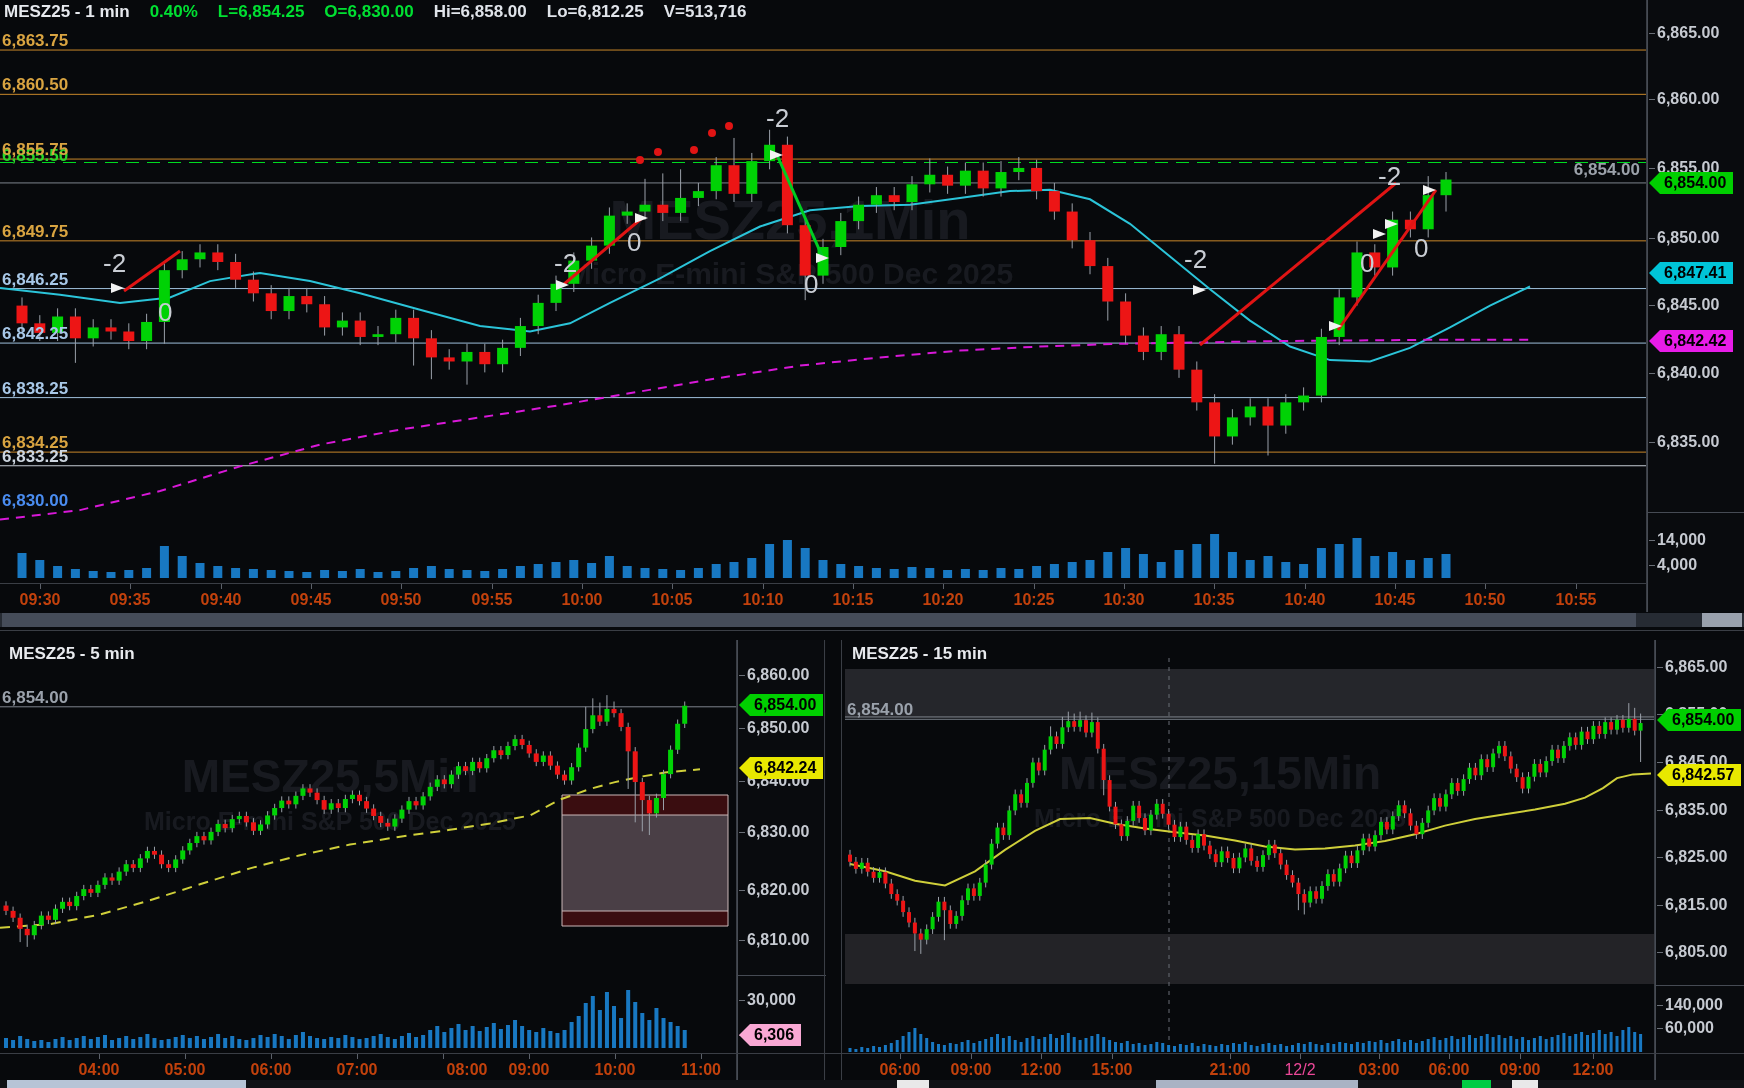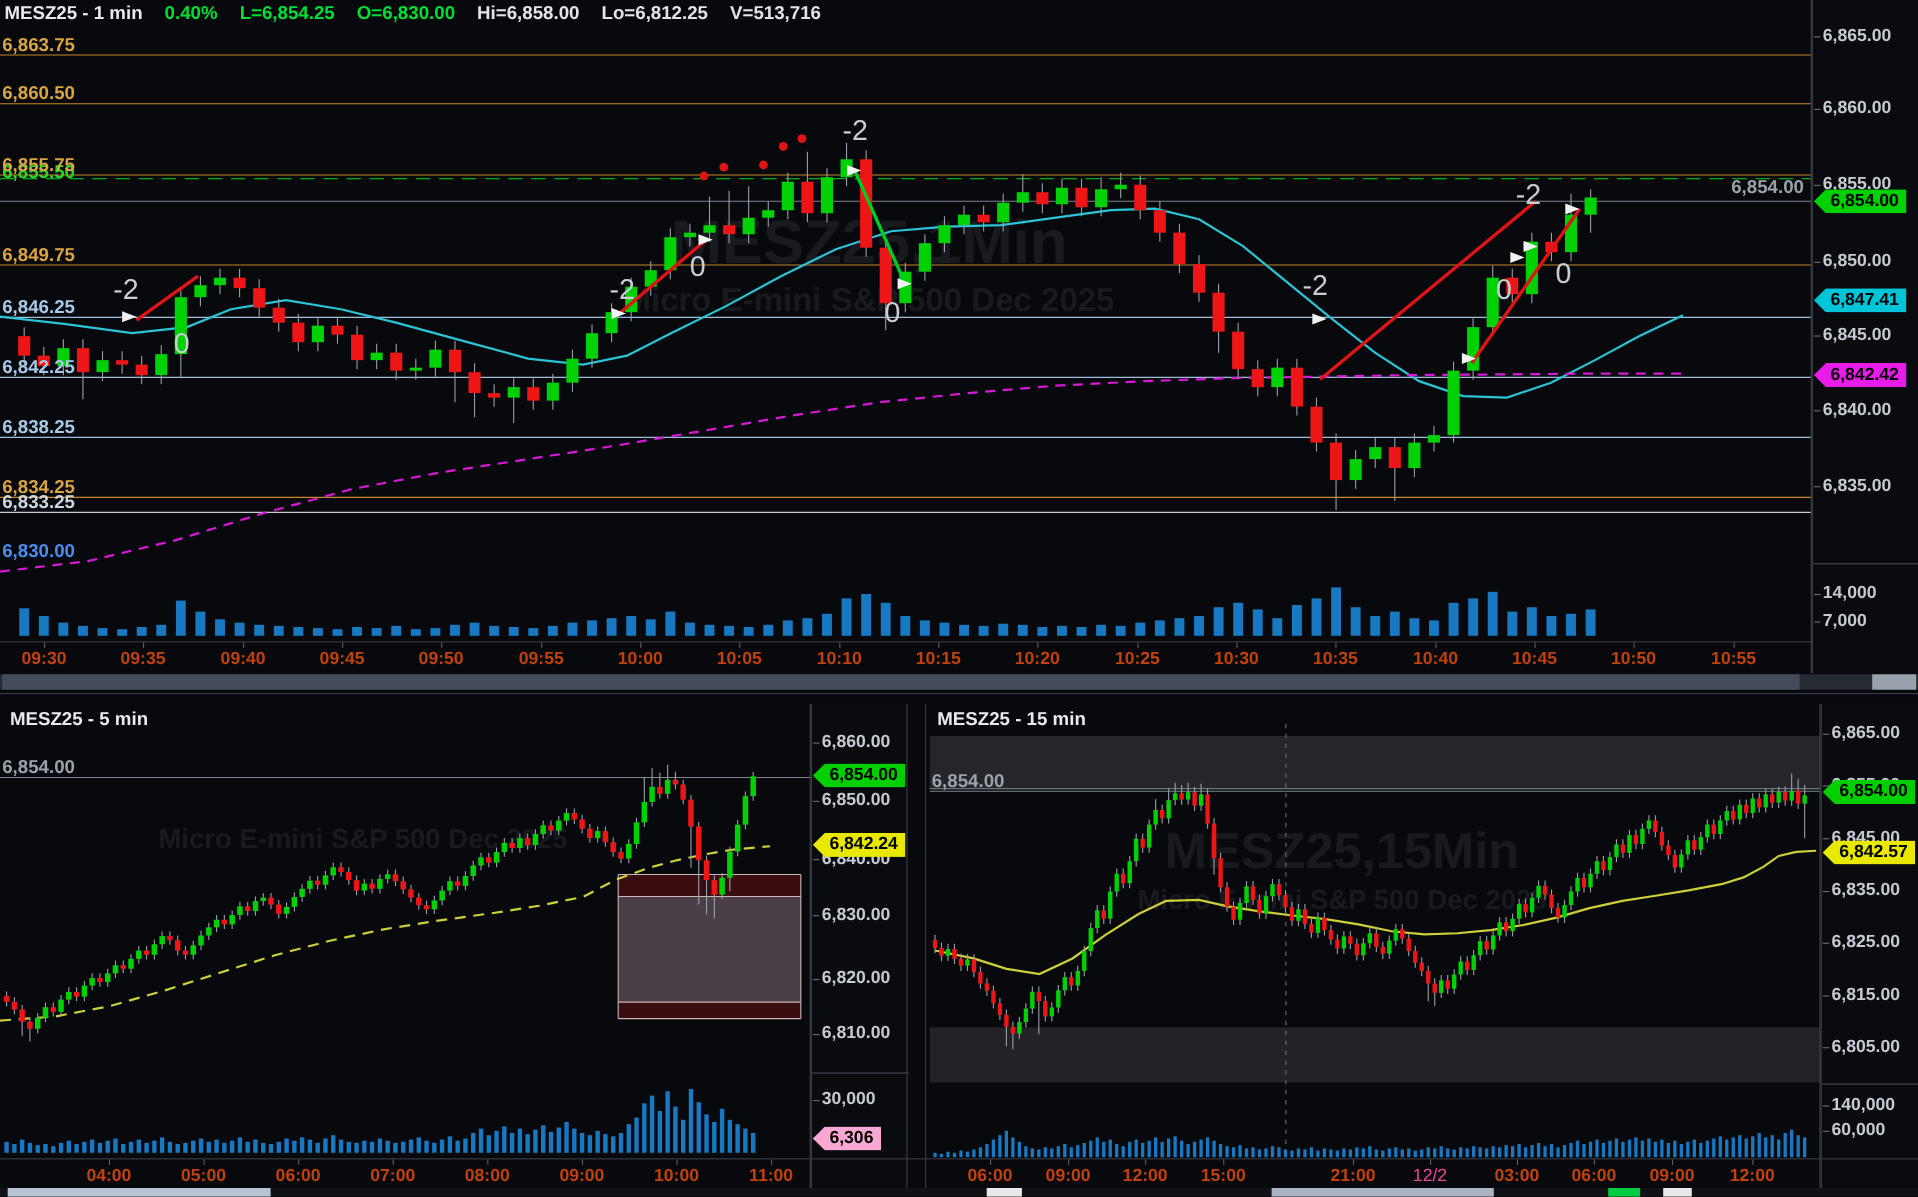--- a/index.html
+++ b/index.html
@@ -1114,7 +1114,7 @@
       <div class="ptick" style="top: 373px;">6,840.00</div>
       <div class="ptick" style="top: 442px;">6,835.00</div>
       <div class="ptick" style="top: 540px;">14,000</div>
-      <div class="ptick" style="top: 565px;">7,000</div>
+      <div class="ptick" style="top: 565px;">4,000</div>
       <div class="sep" style="top: 512px;"></div>
       <div class="badge" style="top: 183px; background: rgb(0, 207, 0);">6,854.00</div>
       <div class="badge" style="top: 273px; background: rgb(0, 196, 216);">6,847.41</div>

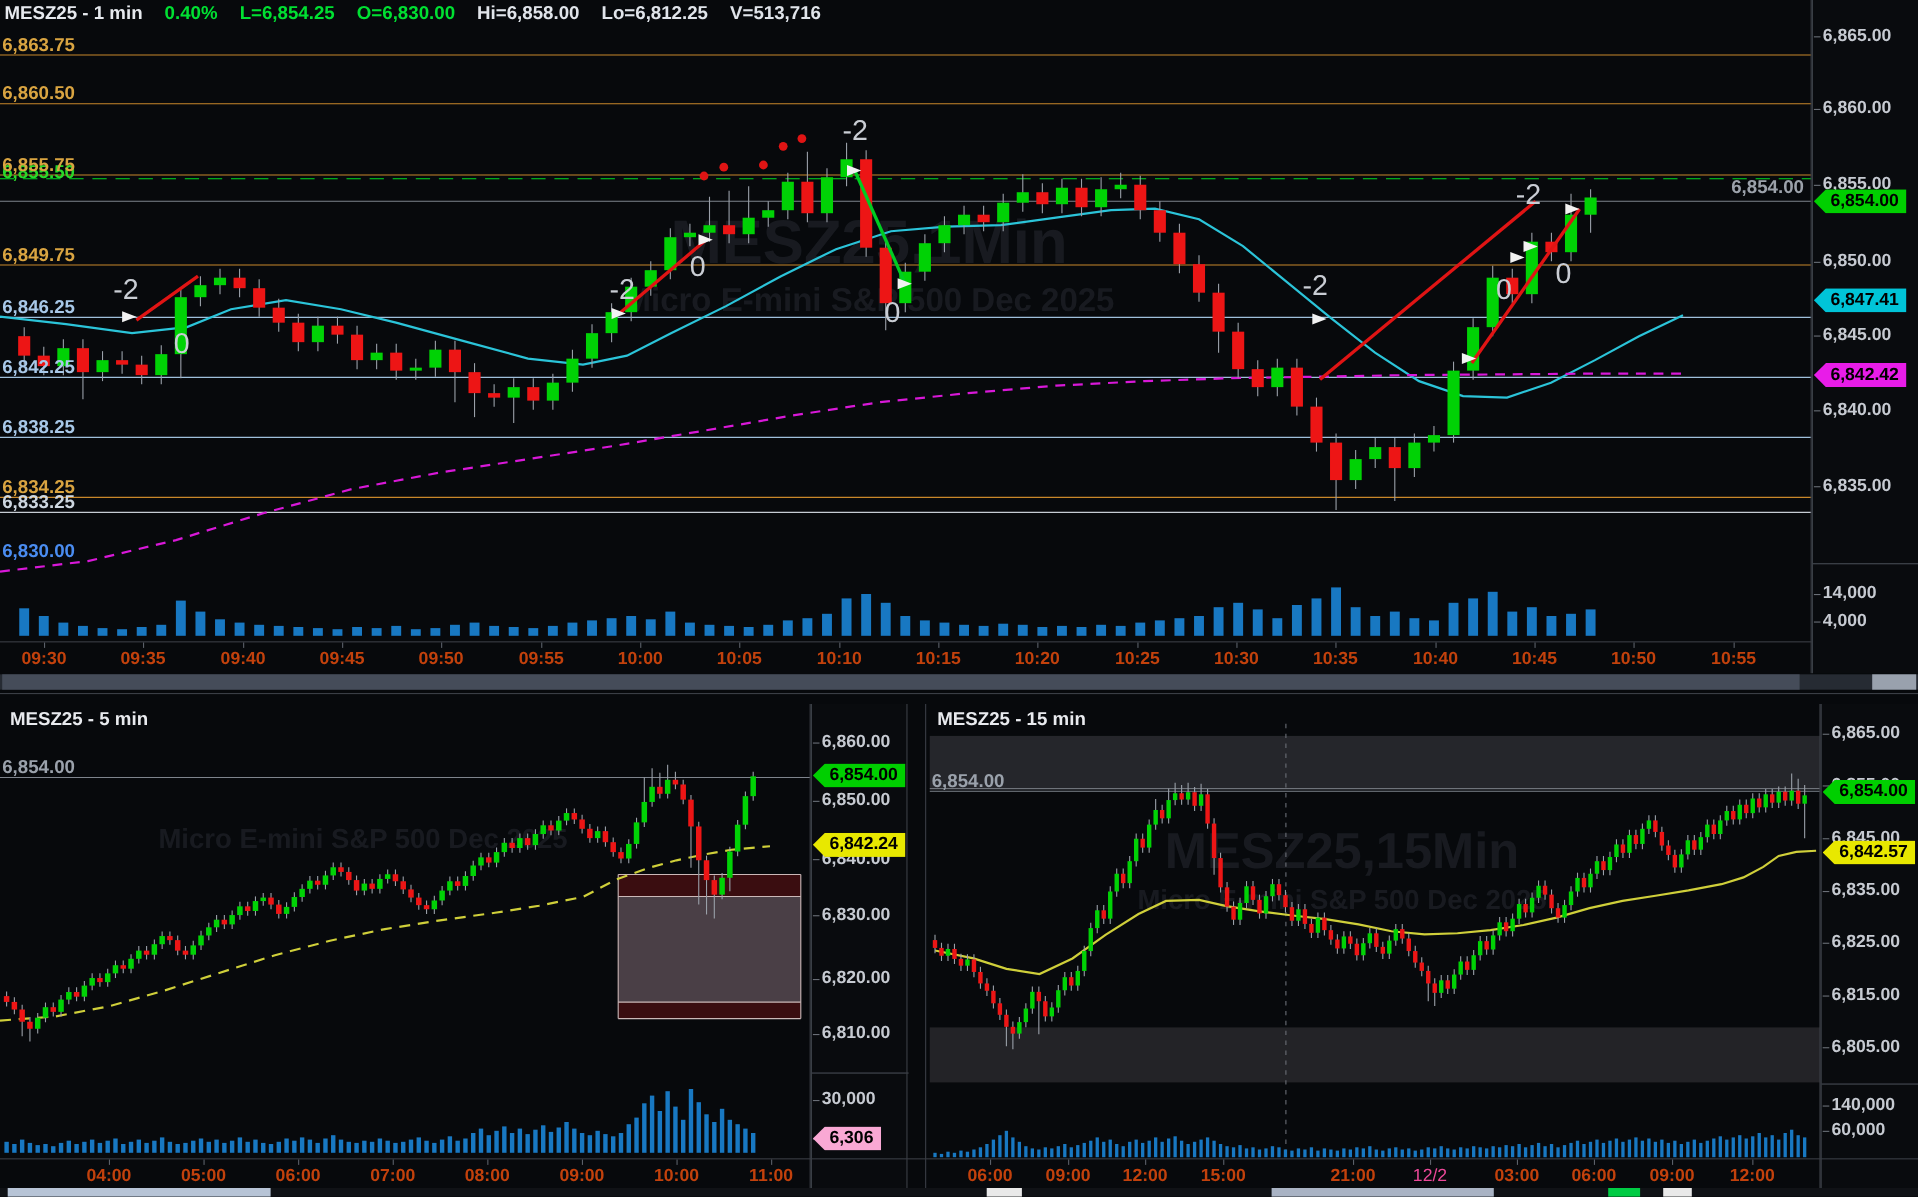--- a/index.html
+++ b/index.html
@@ -45,6 +45,7 @@
     <span class="l2" style="font-size:30px;">Micro E-mini S&amp;P 500 Dec 2025</span>
   </div>
   <div class="abs wm" style="left:60px;top:748px;width:540px;">
+    <span class="l1" style="font-size:46px;">MESZ25,5Min</span>
     <span class="l2" style="font-size:25px;">Micro E-mini S&amp;P 500 Dec 2025</span>
   </div>
   <div class="abs wm" style="left:940px;top:745px;width:560px;">

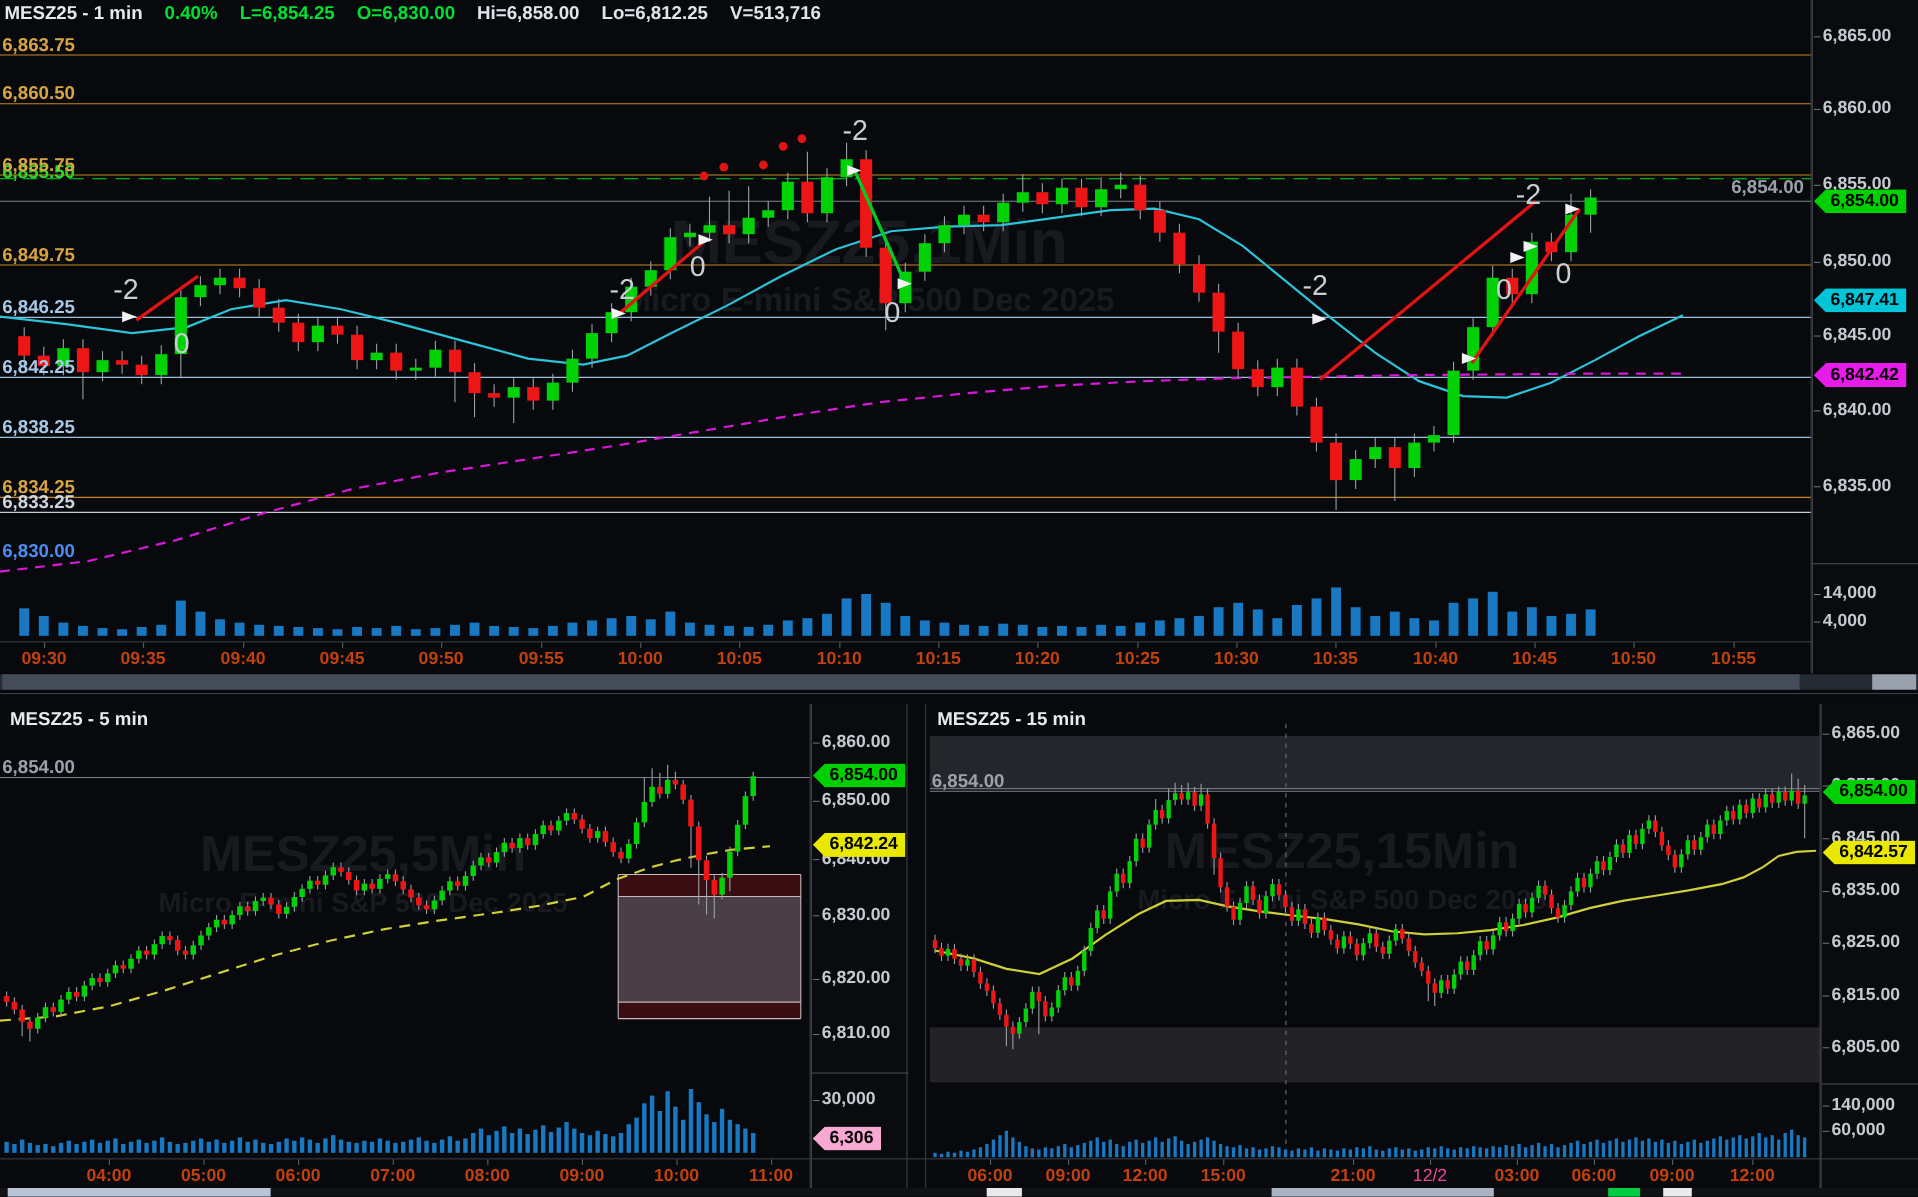--- a/index.html
+++ b/index.html
@@ -1198,7 +1198,7 @@
       <div class="ttick" style="left: 357px;"></div>
       <div class="tlab" style="left: 357px;">07:00</div>
       <div class="ttick" style="left: 443px;"></div>
-      <div class="tlab" style="left: 443px;">08:00</div>
+      <div class="tlab" style="left: 467px;">08:00</div>
       <div class="ttick" style="left: 529px;"></div>
       <div class="tlab" style="left: 529px;">09:00</div>
       <div class="ttick" style="left: 615px;"></div>

